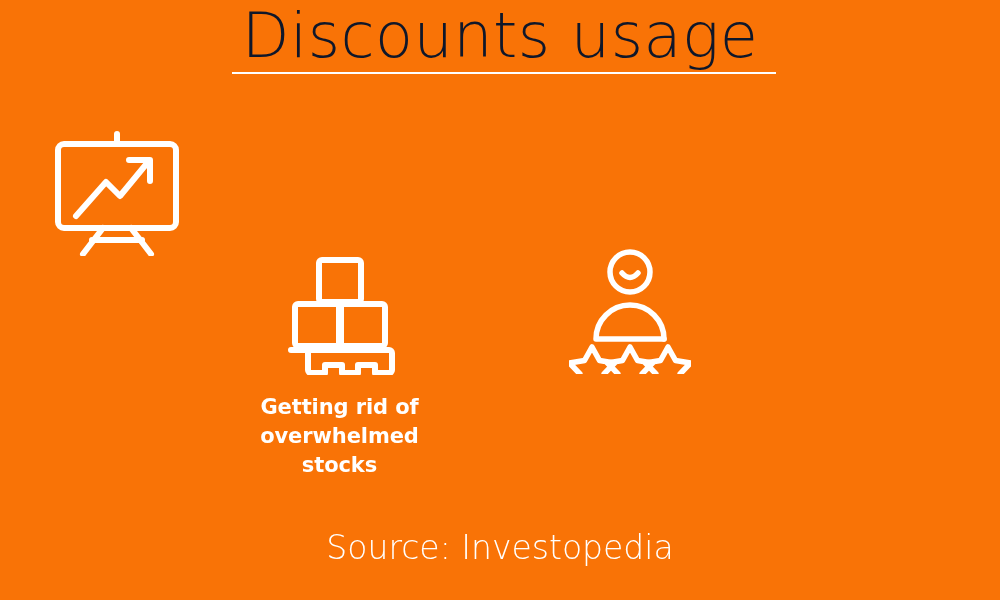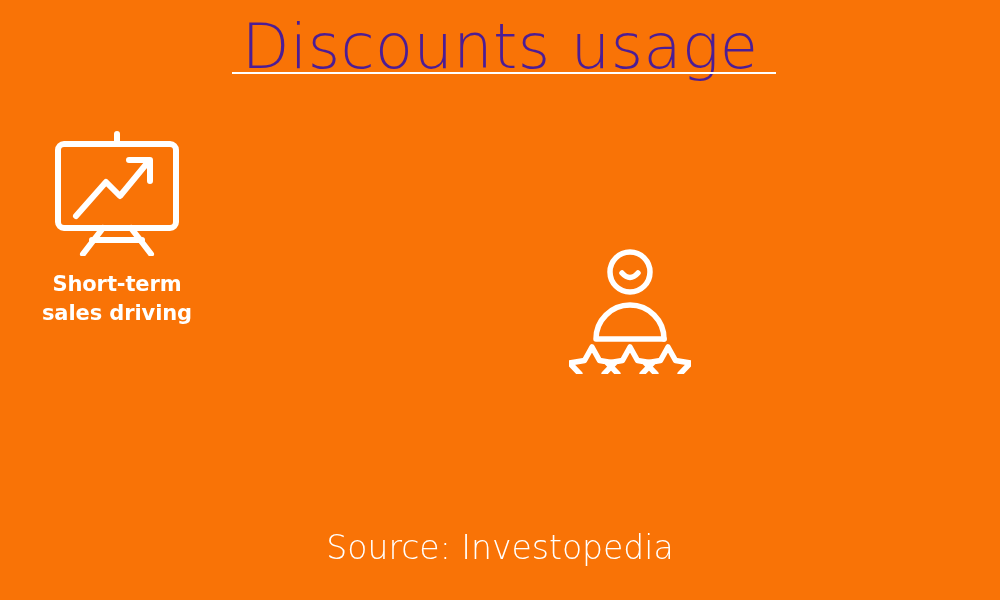--- a/index.html
+++ b/index.html
@@ -31,13 +31,13 @@
   #page-title {
     display: block;
     margin: 0;
-    padding-top: 13px;
+    padding-top: 2px;
     font-family: "DejaVu Sans", sans-serif;
     font-weight: 300;
     font-size: 62px;
     line-height: 68px;
     letter-spacing: 0.5px;
-    color: #4c1d95;
+    color: #0f172a;
     white-space: nowrap;
   }
   #title-underline {

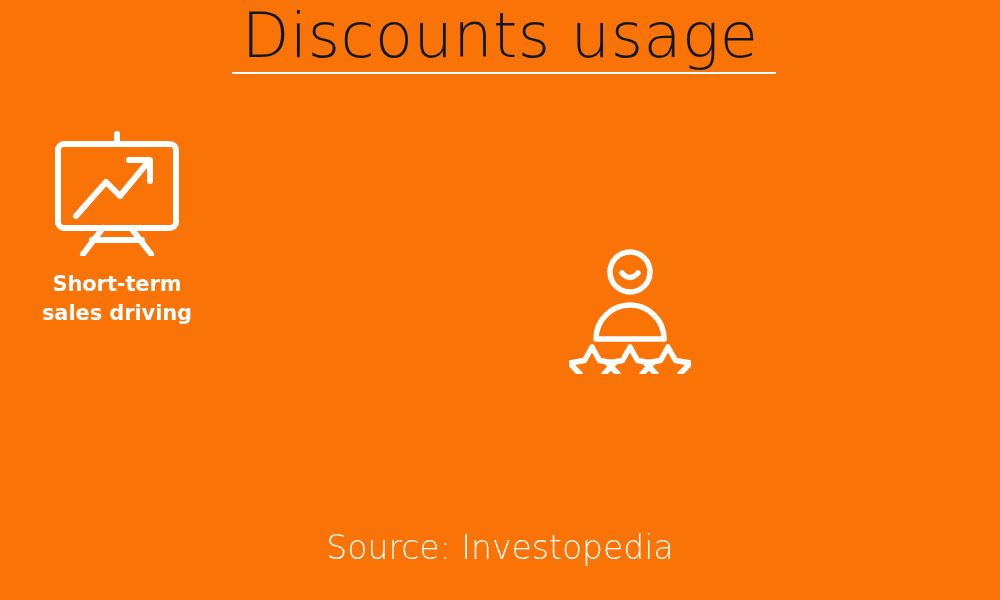--- a/index.html
+++ b/index.html
@@ -123,8 +123,6 @@
         <line x1="45" y1="110" x2="95" y2="110"></line>
       </svg>
     </span>
-    <span class="item-label">Short-term
-sales driving</span>
   </div>
 
 

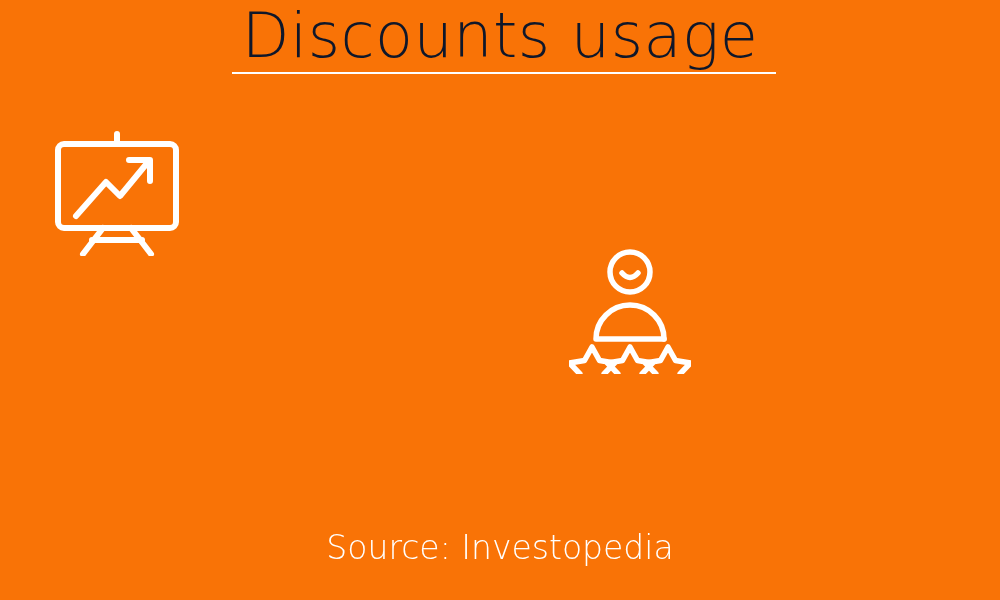--- a/index.html
+++ b/index.html
@@ -125,6 +125,22 @@
     </span>
   </div>
 
+  <div class="item" id="item-2">
+    <span class="item-icon">
+      <svg width="118" height="120" viewBox="0 0 118 120" fill="none" stroke="#FFFFFF" stroke-width="6" stroke-linecap="round" stroke-linejoin="round">
+
+        <rect x="38" y="5" width="42" height="42" rx="3" ry="3"></rect>
+
+        <rect x="14" y="49" width="44" height="42" rx="3" ry="3"></rect>
+
+        <rect x="60" y="49" width="44" height="42" rx="3" ry="3"></rect>
+
+        <path d="M10 95 h98 a3 3 0 0 1 3 3 v17 a3 3 0 0 1 -3 3 h-14 v-8 h-17 v8 h-16 v-8 h-17 v8 h-14 a3 3 0 0 1 -3 -3 v-17 a3 3 0 0 1 3 -3 z"></path>
+      </svg>
+    </span>
+    <span class="item-label">Getting rid of
+overwhelmed stocks</span>
+  </div>
 
   <div class="item" id="item-3">
     <span class="item-icon">

